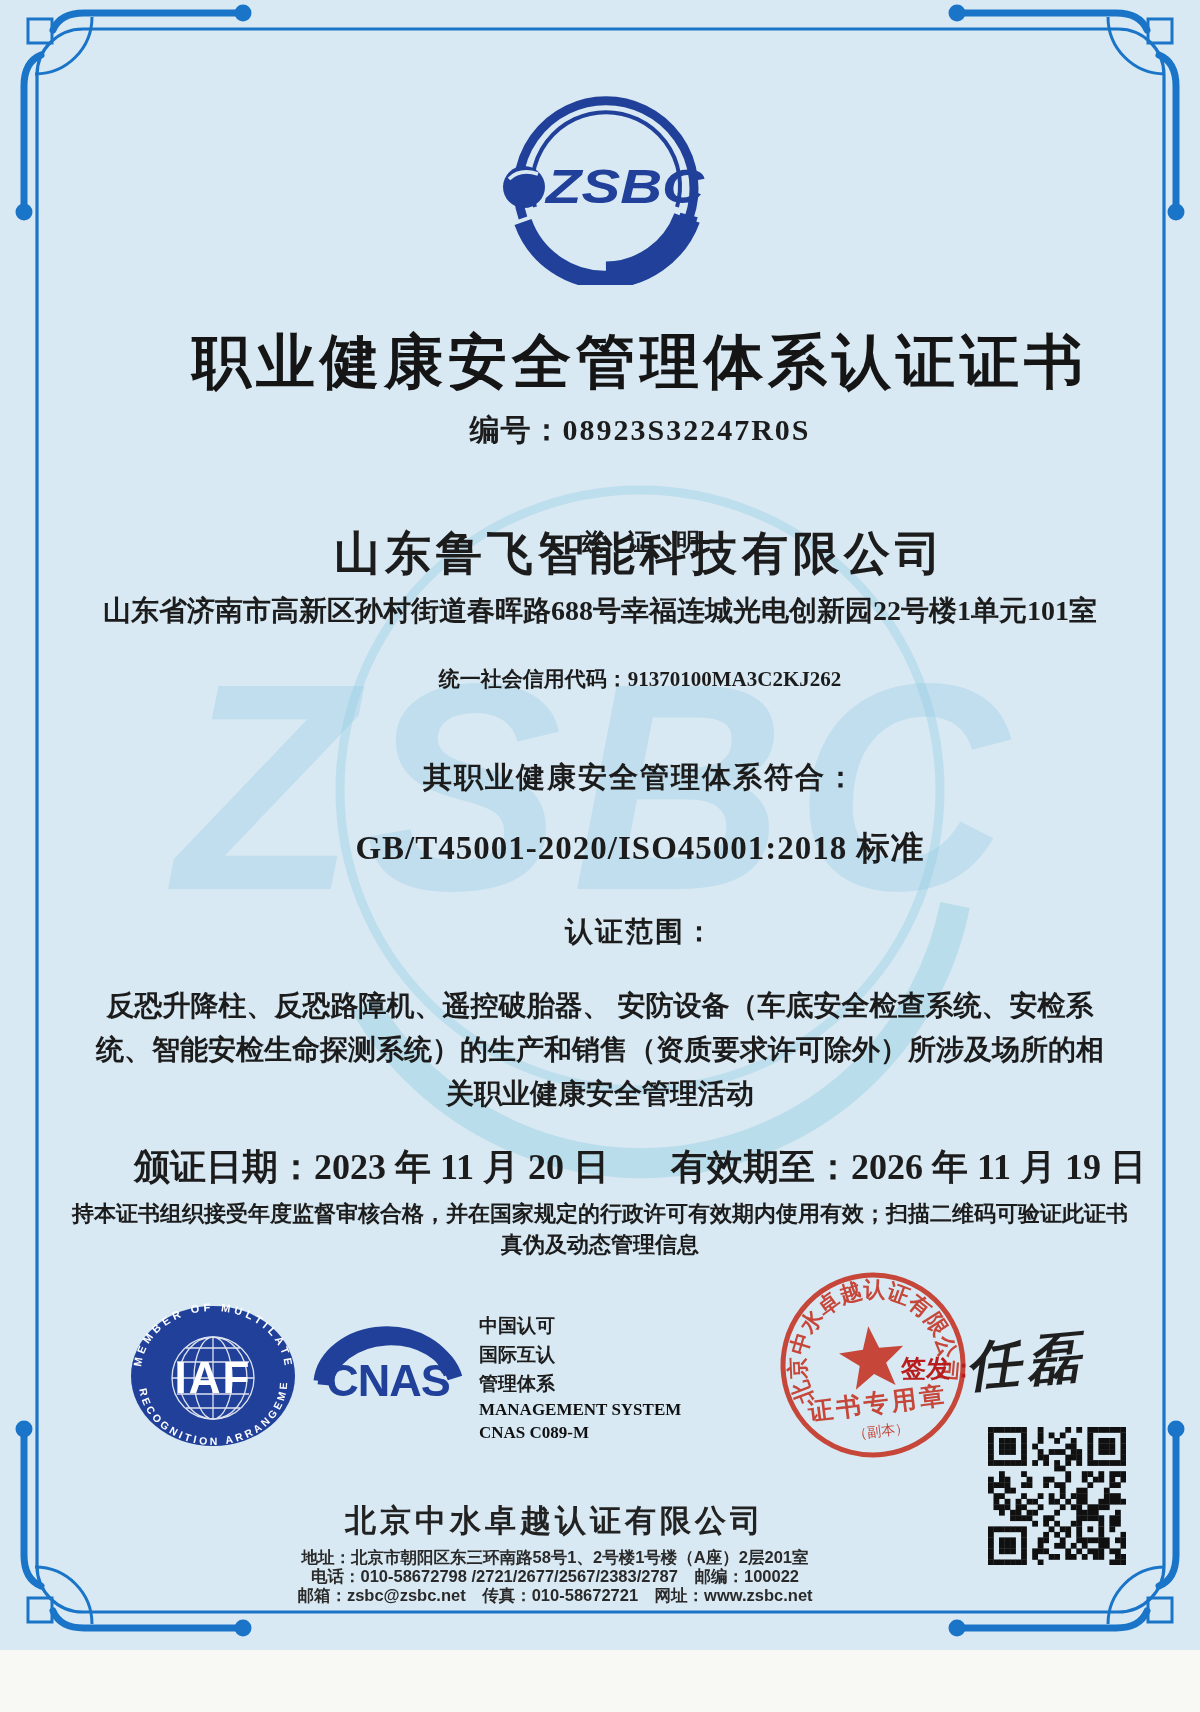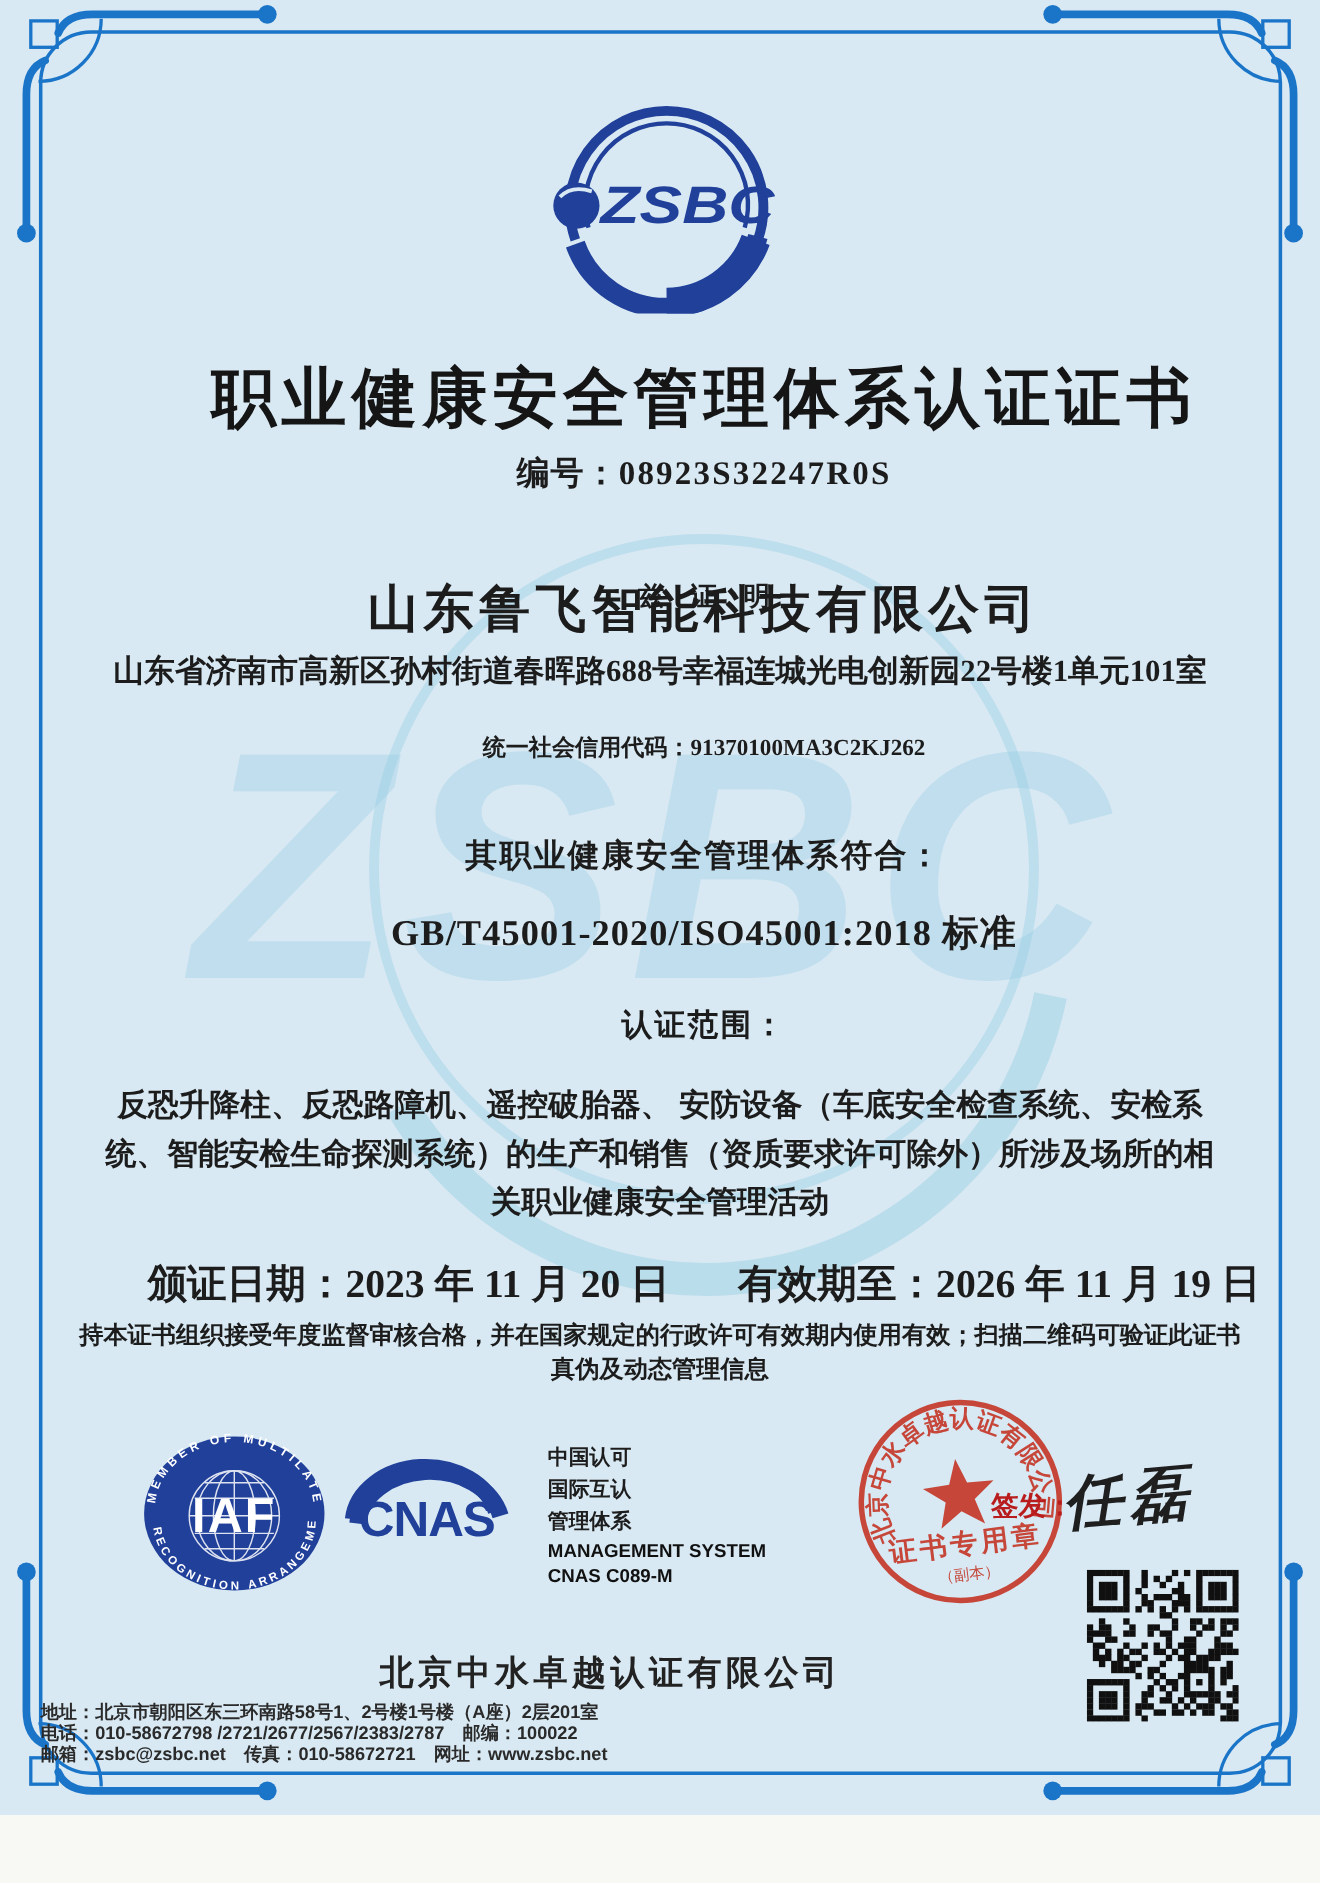--- a/index.html
+++ b/index.html
@@ -48,8 +48,8 @@
   .iaf-logo{left:126px;top:1301px;}
   .cnas-logo{left:313px;top:1317px;}
   .accred{
-    left:498px;top:1311px;width:230px;
-    font-family:Liberation Sans, sans-serif;font-size:19px;
+    left:479px;top:1311px;width:230px;
+    font-family:Liberation Serif, serif;font-size:19px;
     color:#1d1d1d;line-height:29px;font-weight:bold;
   }
   .accred .en{font-size:17px;font-weight:bold;letter-spacing:0;line-height:23px;color:#111;}

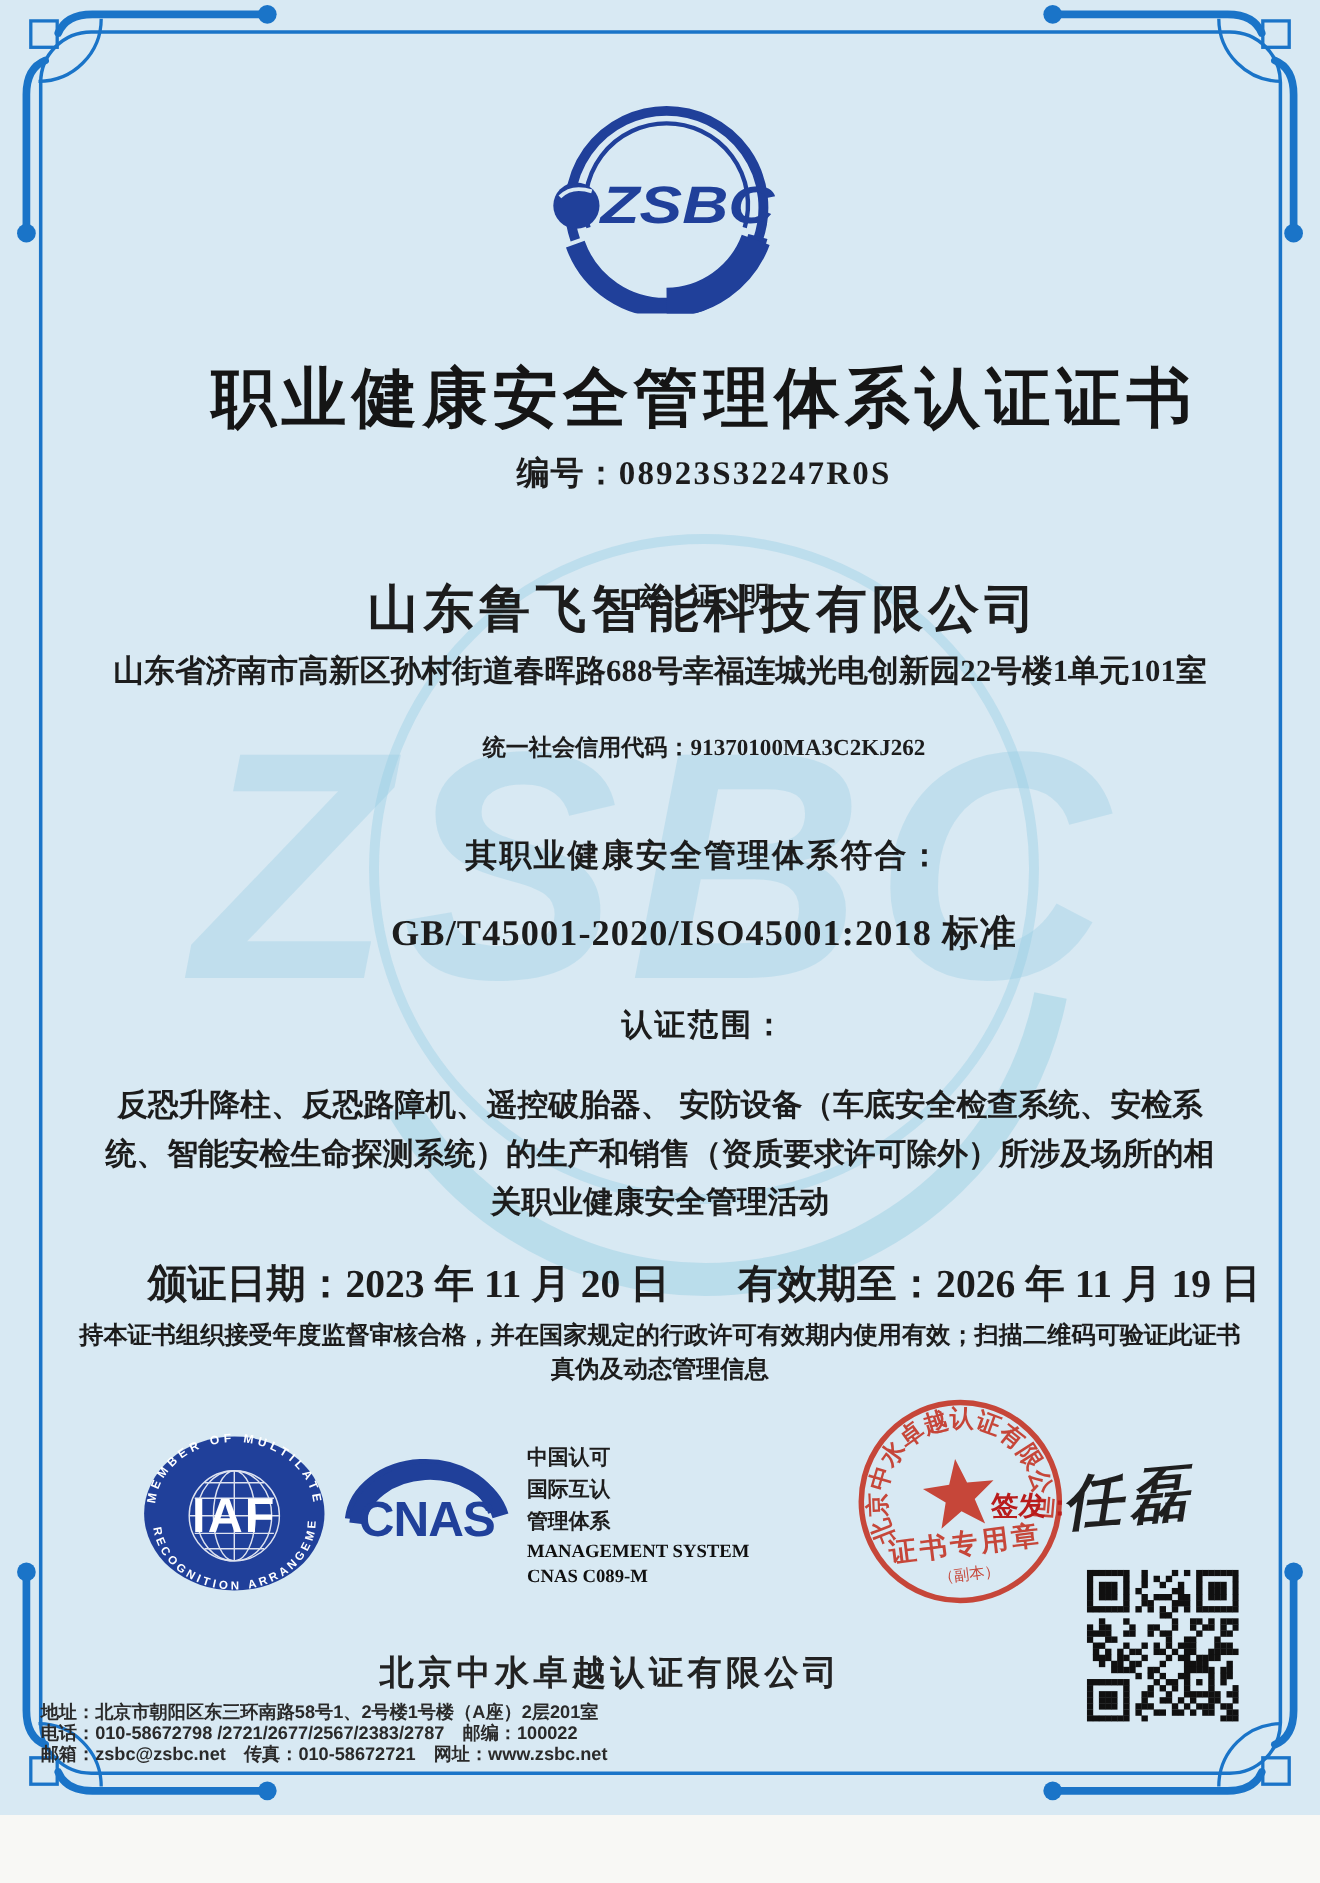--- a/index.html
+++ b/index.html
@@ -66,9 +66,9 @@
     font-size:31px;font-weight:900;letter-spacing:4px;color:#222;
   }
   .footer-contact{
-    top:1548px;left:0;width:1110px;text-align:left;
+    top:1548px;left:0;width:1110px;text-align:center;
     font-family:"Liberation Sans","DejaVu Sans",sans-serif;
-    font-size:16.5px;color:#2a2a2a;line-height:19px;font-weight:bold;padding-left:37px;
+    font-size:16.5px;color:#2a2a2a;line-height:19px;font-weight:bold;
   }
   .bottom-strip{left:0;top:1650px;width:1200px;height:62px;background:#f8f8f5;z-index:3;}
 </style>

